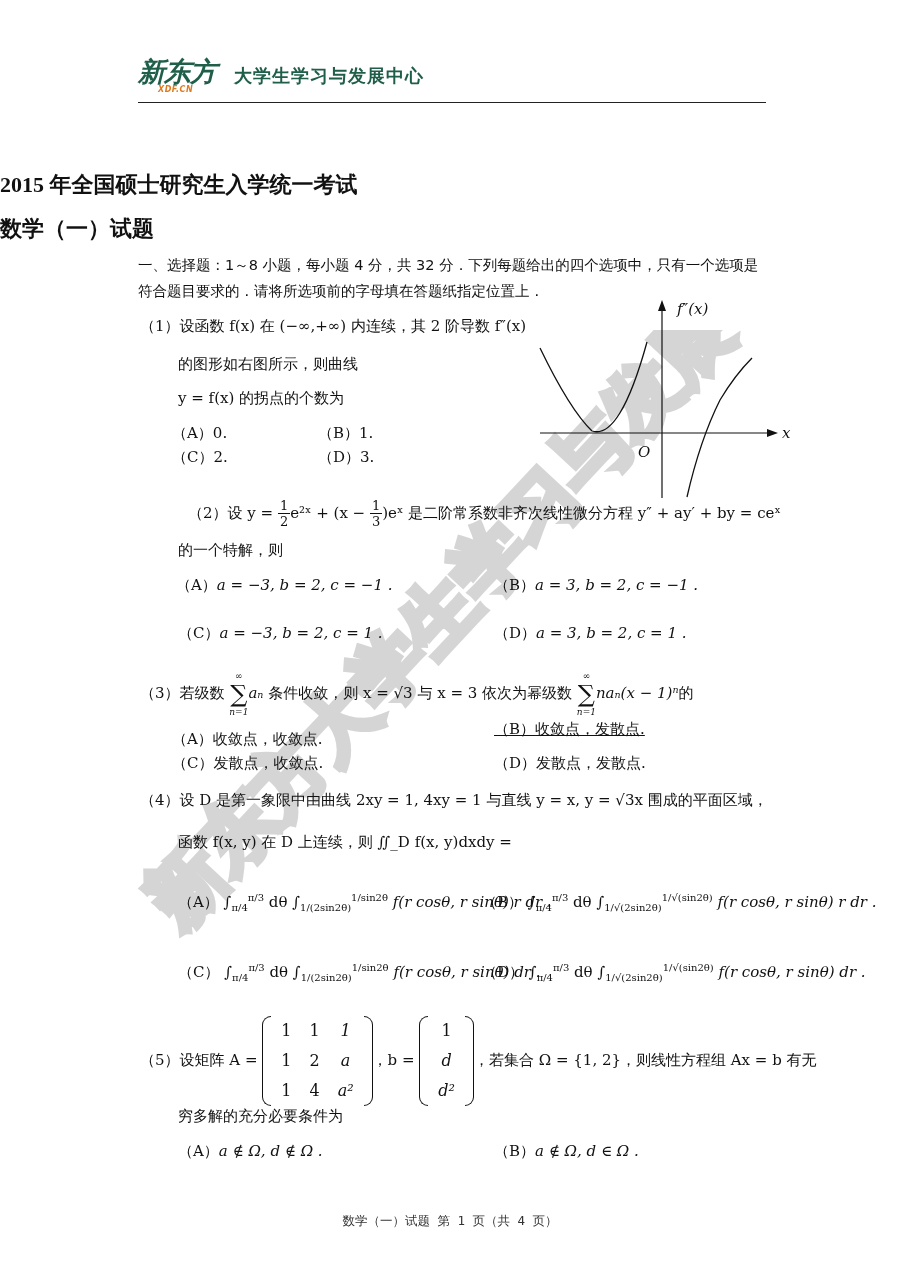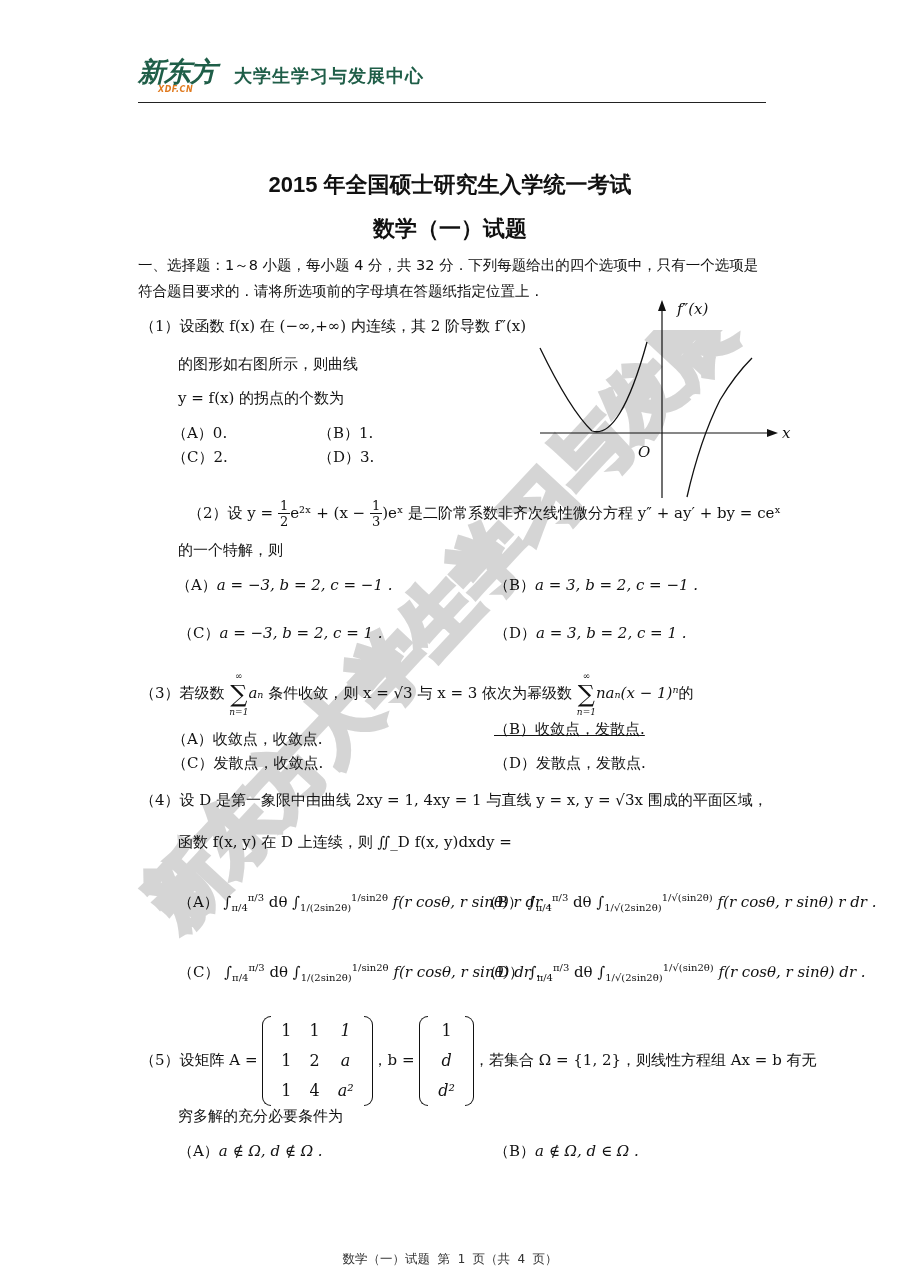--- a/index.html
+++ b/index.html
@@ -14,7 +14,7 @@
   .header-org { left: 234px; top: 64px; font-family: "DejaVu Sans", sans-serif; font-weight: bold;
                 font-size: 18px; color: #1f5e48; letter-spacing: 1px; }
   .header-rule { left: 138px; top: 102px; width: 628px; height: 1px; background: #222; }
-  .title { left: 0; width: 900px; text-align: center; font-family: Liberation Sans, sans-serif;
+  .title { left: 0; width: 900px; text-align: left; font-family: Liberation Serif, serif;
            font-weight: bold; font-size: 22px; color: #111; }
   .t1 { top: 170px; }
   .t2 { top: 214px; }

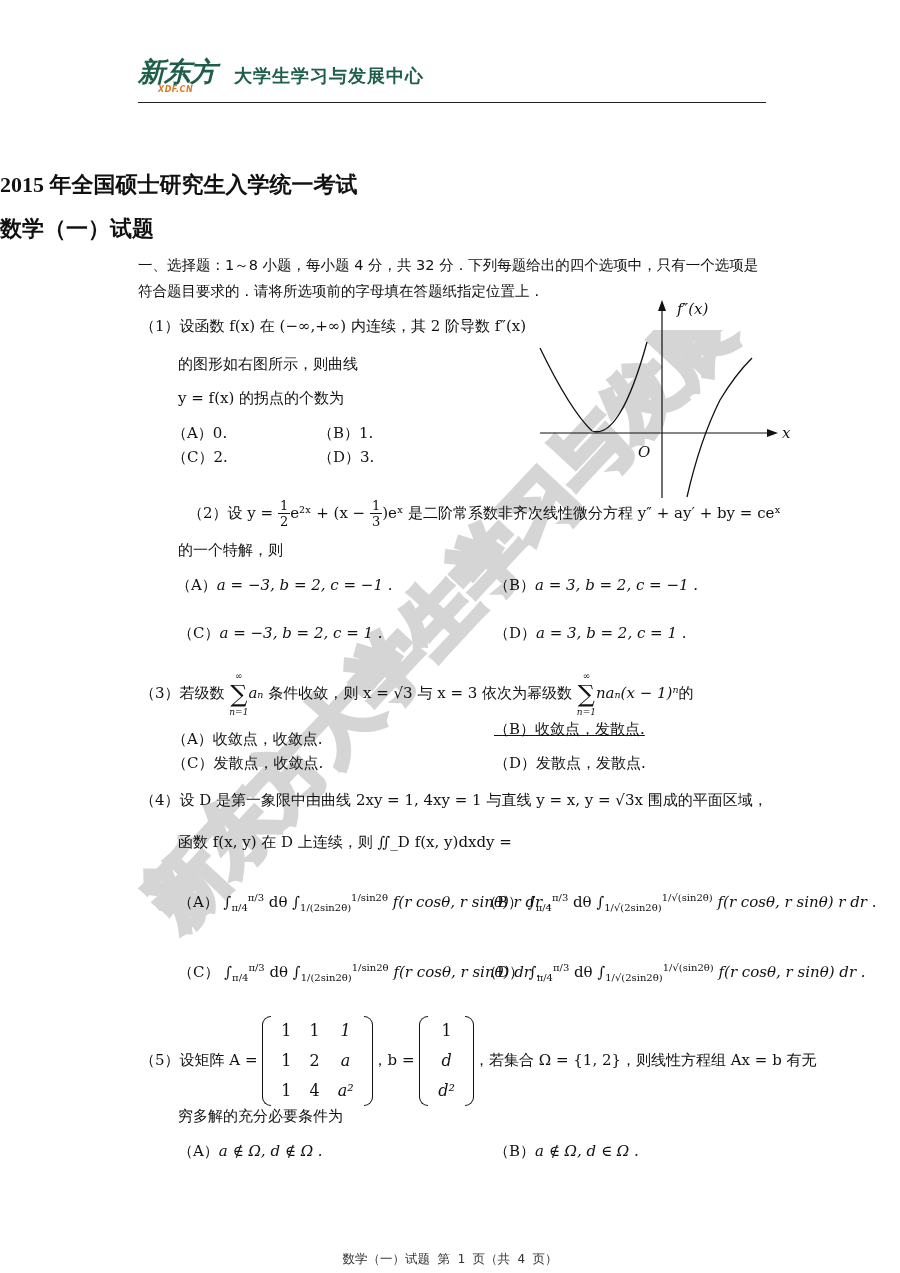--- a/index.html
+++ b/index.html
@@ -28,7 +28,7 @@
   .frac .den { display: block; padding: 0 2px; }
   .graph { left: 520px; top: 290px; width: 290px; height: 215px; }
   .footer { left: 0; width: 900px; top: 1213px; text-align: center; font-family: "DejaVu Sans Mono", monospace;
-            font-size: 12.5px; color: #333; margin-top: 38px; }
+            font-size: 12.5px; color: #333; }
   .watermark { left: 120px; top: 330px; width: 700px; height: 620px; pointer-events: none; }
   .matrix { display: inline-block; vertical-align: middle; position: relative; padding: 0 10px; }
   .matrix table { border-collapse: collapse; }

